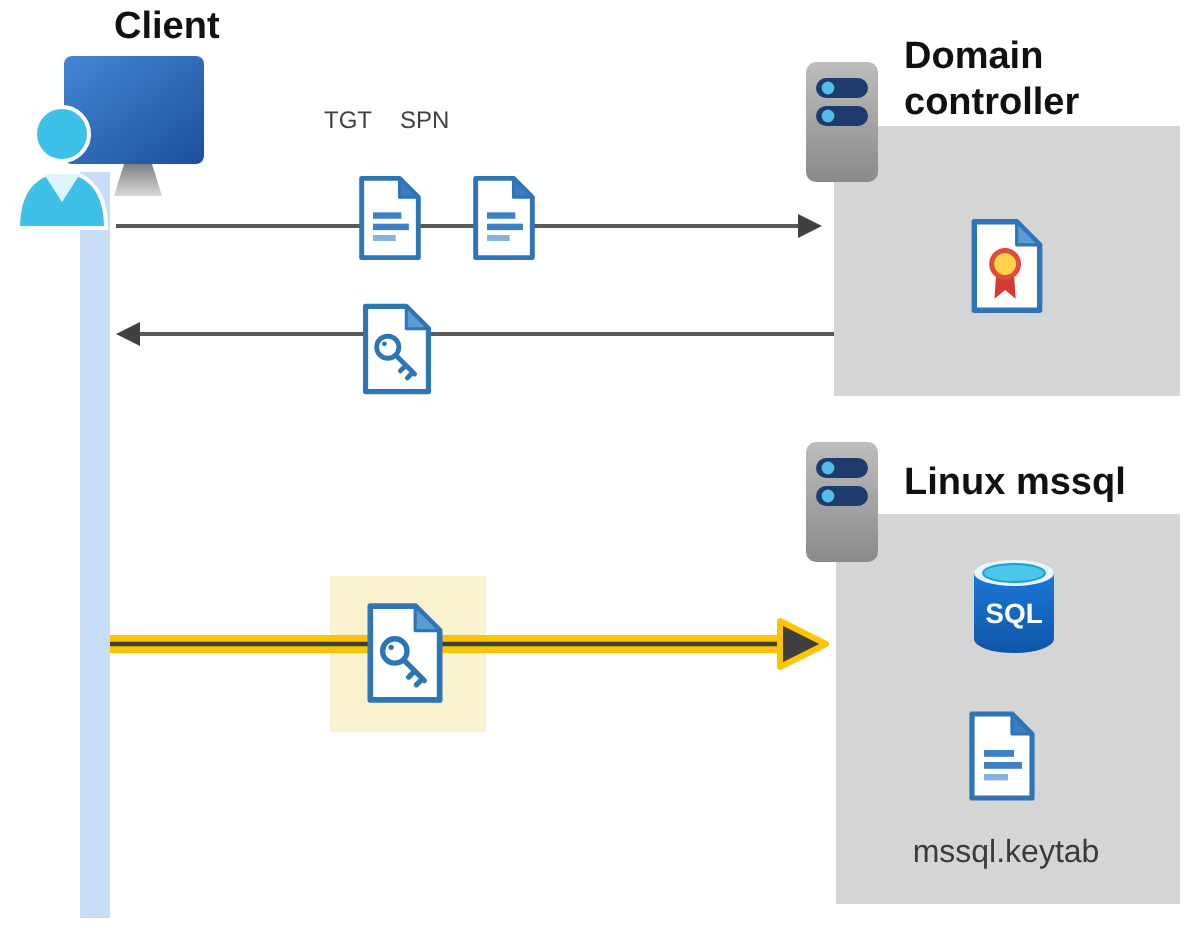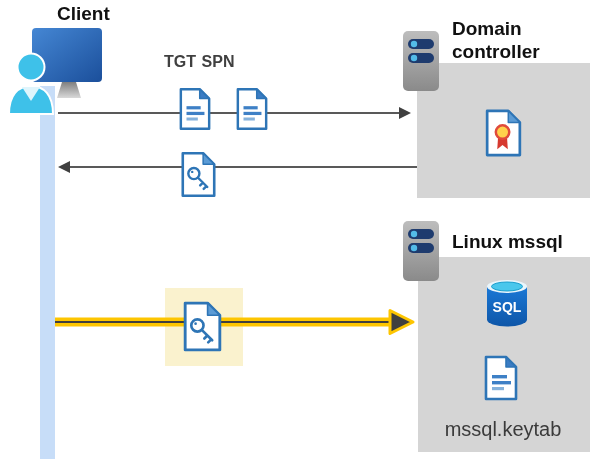--- a/index.html
+++ b/index.html
@@ -9,7 +9,7 @@
   }
   .abs{position:absolute;}
   .node-label{font-weight:700;color:#111111;font-size:19px;line-height:23px;}
-  .msg-label{color:#404040;font-size:16px;text-align:center;font-weight:bold;}
+  .msg-label{color:#404040;font-size:12px;text-align:left;}
   .file-label{color:#3b3b3b;font-size:20px;text-align:center;}
   .gray-box{background:#d5d5d5;}
   .lifeline{background:#c7ddf8;}

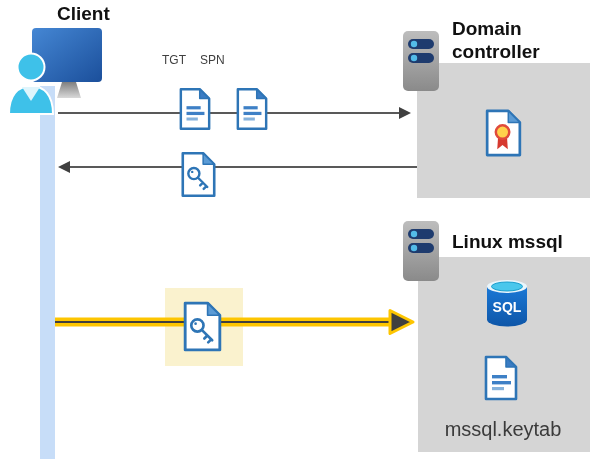--- a/index.html
+++ b/index.html
@@ -10,7 +10,7 @@
   .abs{position:absolute;}
   .node-label{font-weight:700;color:#111111;font-size:19px;line-height:23px;}
   .msg-label{color:#404040;font-size:12px;text-align:left;}
-  .file-label{color:#3b3b3b;font-size:20px;text-align:center;}
+  .file-label{color:#3b3b3b;font-size:16px;text-align:center;}
   .gray-box{background:#d5d5d5;}
   .lifeline{background:#c7ddf8;}
   .highlight{background:#faf2ce;}

